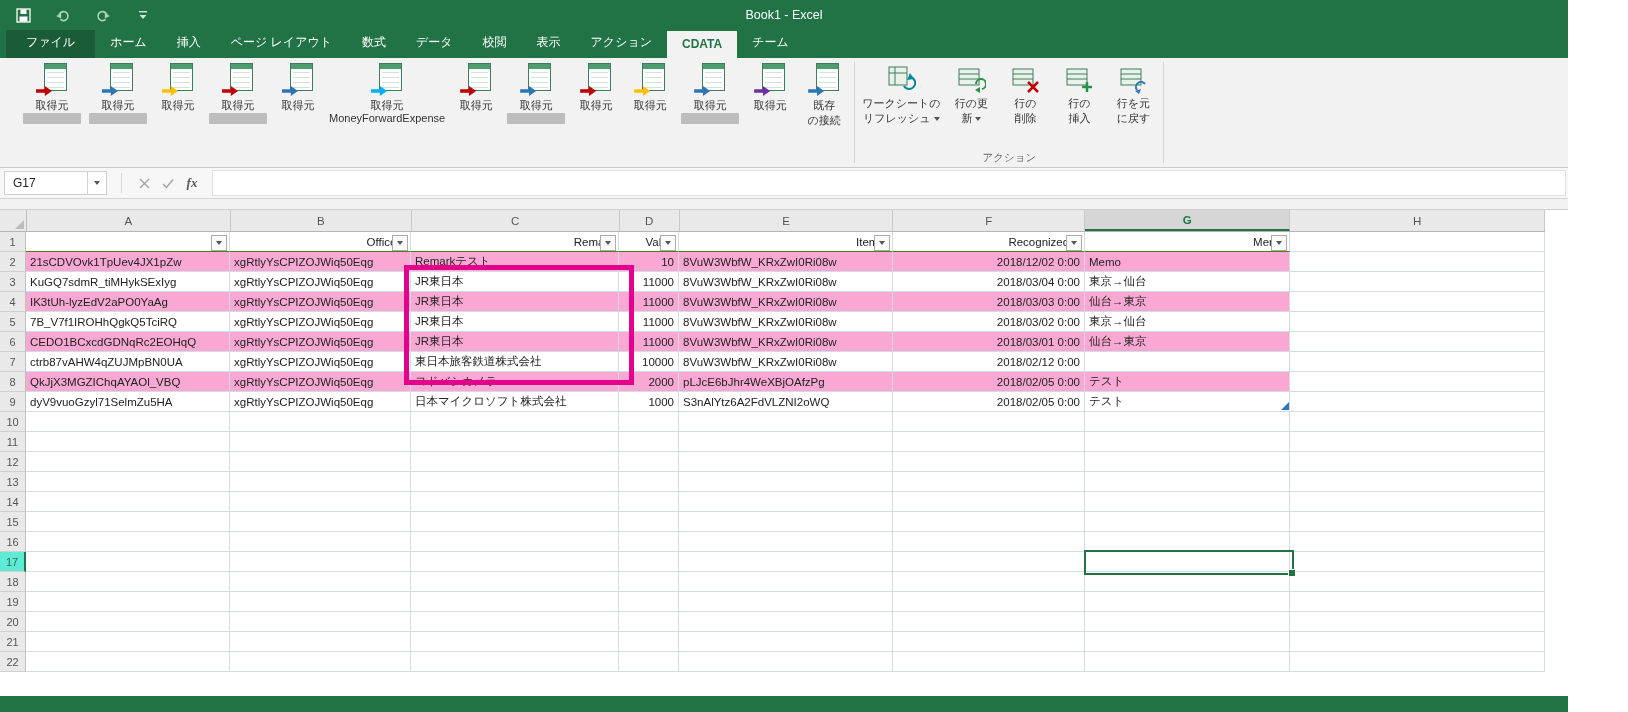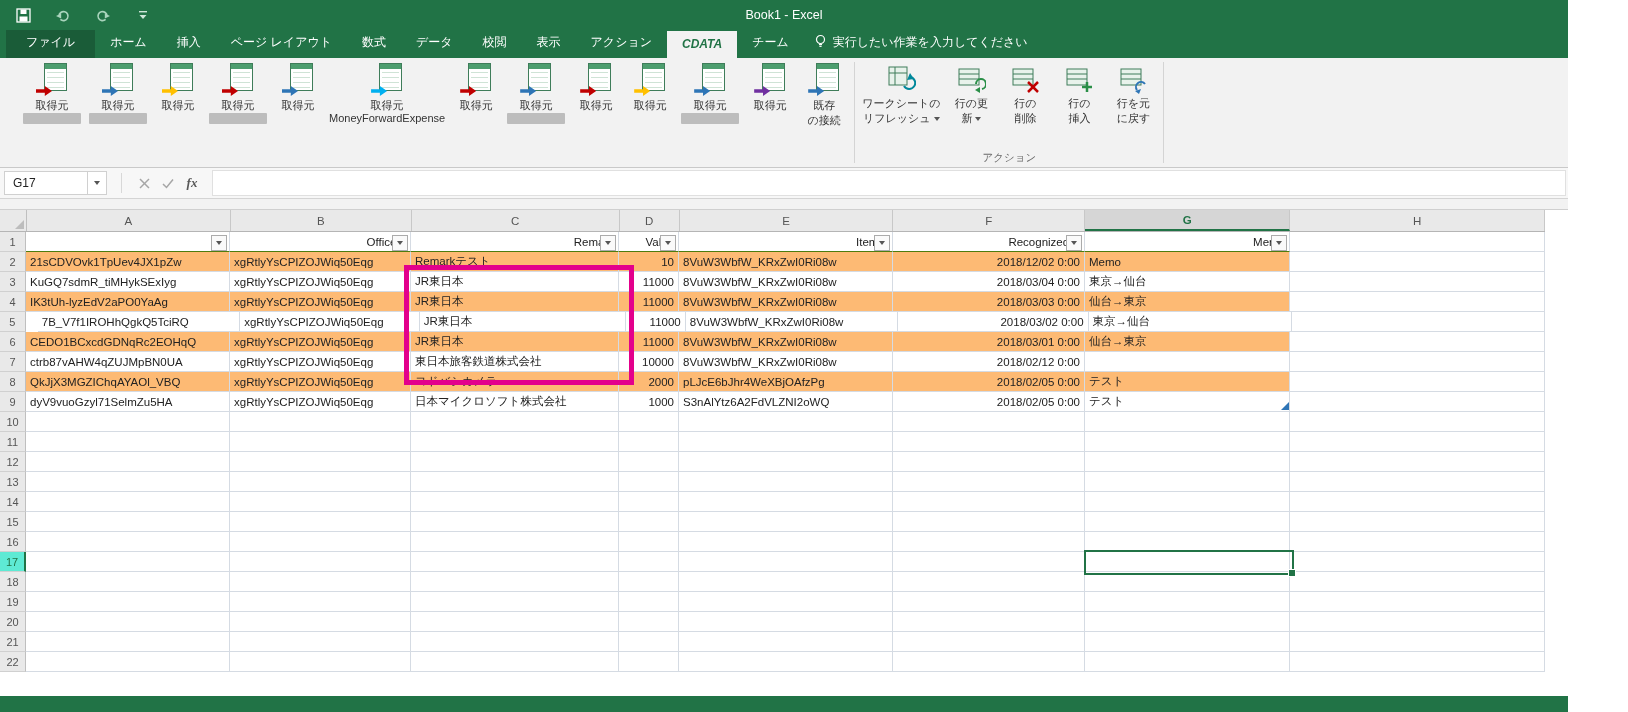--- a/index.html
+++ b/index.html
@@ -16,7 +16,7 @@
   .tabrow{height:28px;background:#217346;display:flex;align-items:flex-end;padding-left:6px;}
   .tab{padding:6px 15px 7px;font-size:12px;color:#fff;cursor:pointer;white-space:nowrap;}
   .tab.file{background:#1a5c38;padding:6px 20px 7px;}
-  .tab.active{background:#f2f2f2;color:#217346;font-weight:bold;font-style:italic;}
+  .tab.active{background:#f2f2f2;color:#217346;font-weight:bold;}
   .tellme{display:flex;align-items:center;gap:6px;color:#fff;font-size:12px;padding:6px 10px 7px;cursor:text;}
 
   

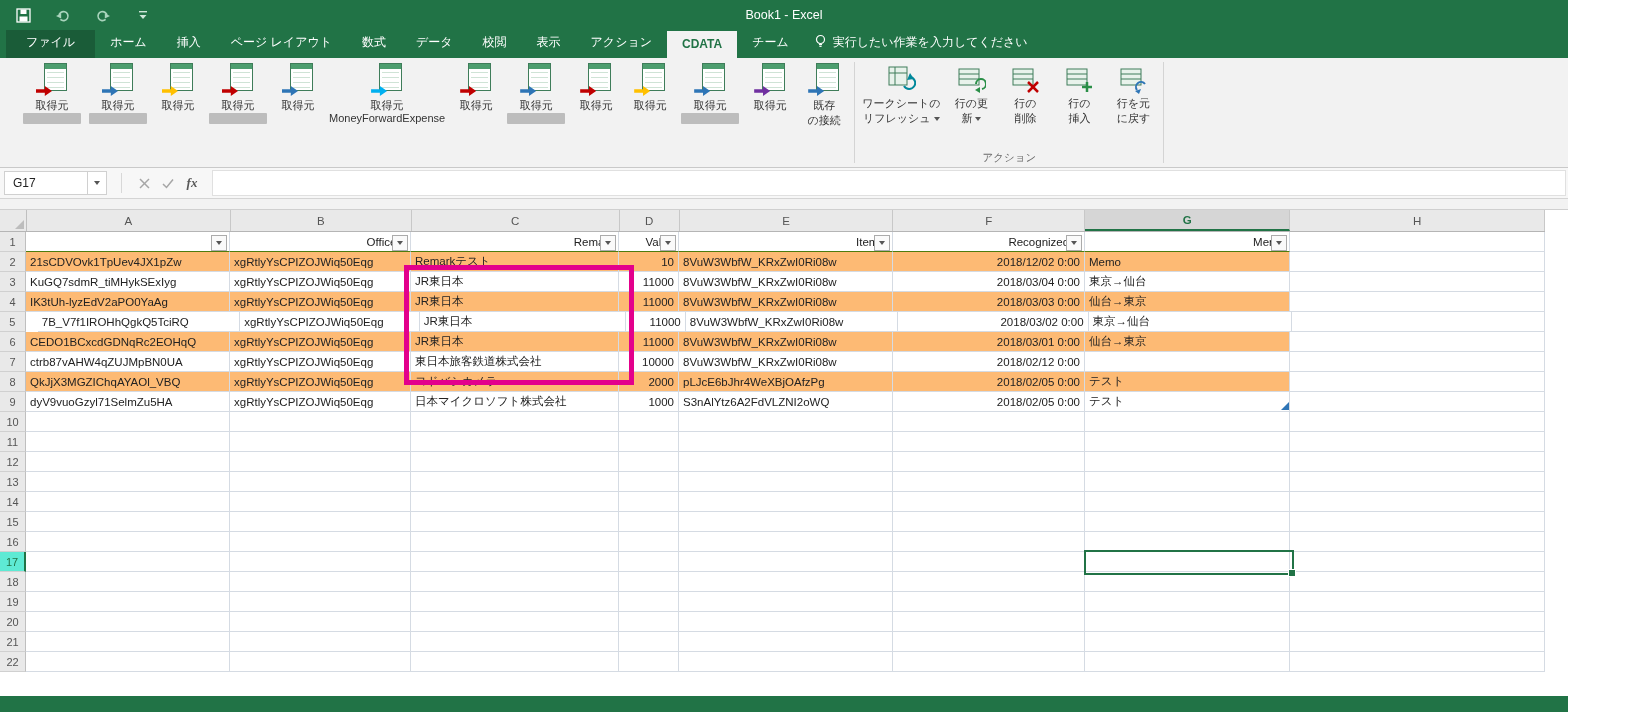--- a/index.html
+++ b/index.html
@@ -125,16 +125,6 @@
         <div class="tab active">CDATA</div>
         <div class="tab">チーム</div>
       </div>
-    <div class="tellme">
-      <span>
-        <svg width="13" height="14">
-            <circle cx="6.5" cy="5.5" r="4" fill="none" stroke="#fff" stroke-width="1.2"></circle>
-            <line x1="5" y1="10.5" x2="8" y2="10.5" stroke="#fff" stroke-width="1.2"></line>
-            <line x1="5.4" y1="12.3" x2="7.6" y2="12.3" stroke="#fff" stroke-width="1.2"></line>
-          </svg>
-      </span>
-      <span>実行したい作業を入力してください</span>
-    </div>
   </div>
 
   <div class="ribbon">

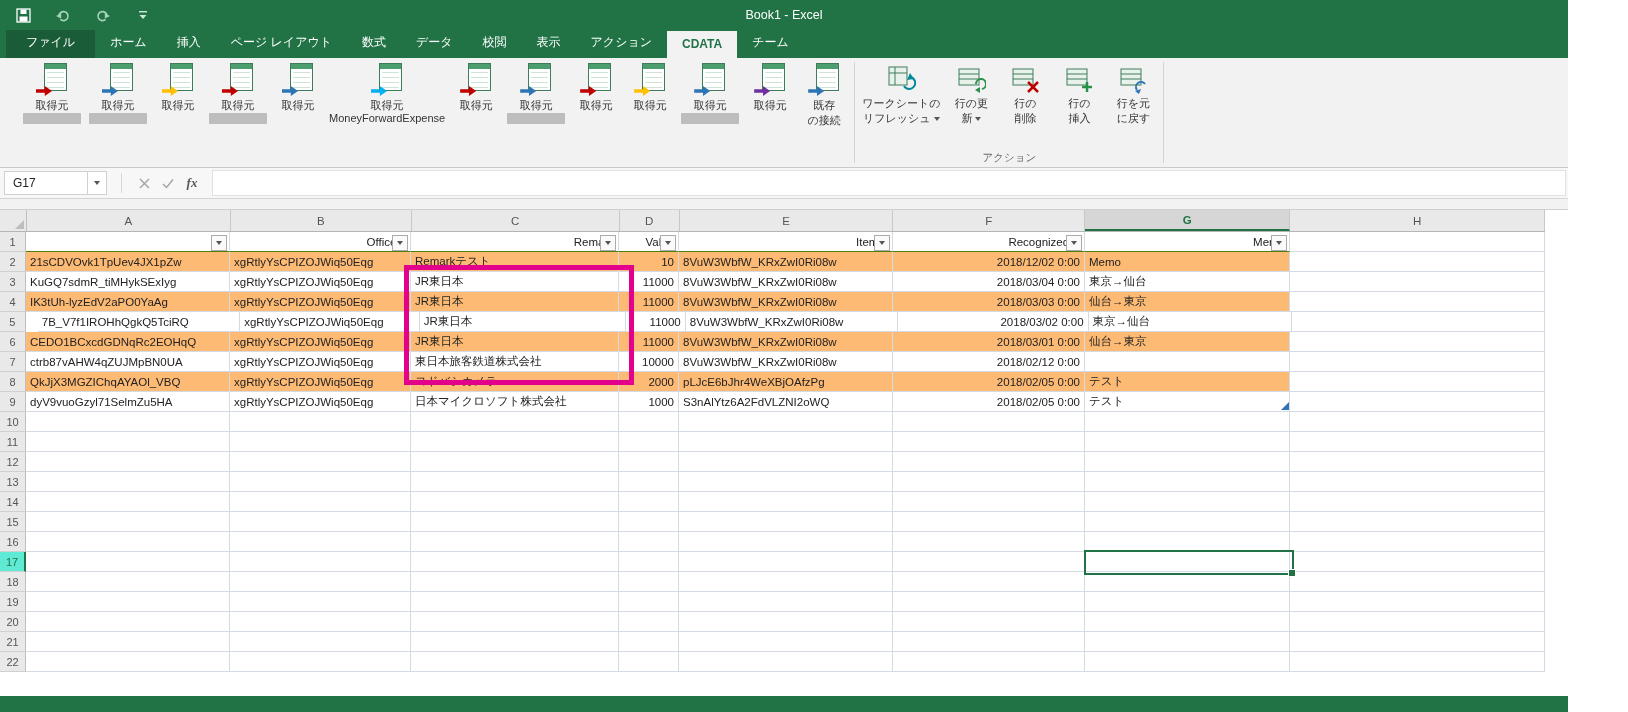--- a/index.html
+++ b/index.html
@@ -62,7 +62,7 @@
   .rowh{width:26px;box-sizing:border-box;background:#e9e9e9;border-right:1px solid #bfbfbf;border-bottom:1px solid #d0d0d0;display:flex;align-items:center;justify-content:center;font-size:11px;color:#555;cursor:pointer;}
   .rowh.sel{background:#5eead4;border-right:2px solid #217346;color:#217346;font-weight:normal;text-align:right;}
   .cell{box-sizing:border-box;border-right:1px solid #d5dbe3;border-bottom:1px solid #d5dbe3;font-size:11.5px;color:#222;display:flex;align-items:center;padding:0 4px;overflow:hidden;white-space:nowrap;background:#fff;cursor:cell;}
-  .cell.band{background:#fdba74;}
+  .cell.band{background:#f9a8d4;}
   .cell.num{justify-content:flex-end;}
   .cell.th{font-weight:normal;justify-content:flex-end;position:relative;border-bottom:1px solid #4d7c0f;}
   .filter{position:absolute;right:2px;top:3px;width:14px;height:14px;background:#fafafa;border:1px solid #ababab;display:flex;align-items:center;justify-content:center;cursor:pointer;}

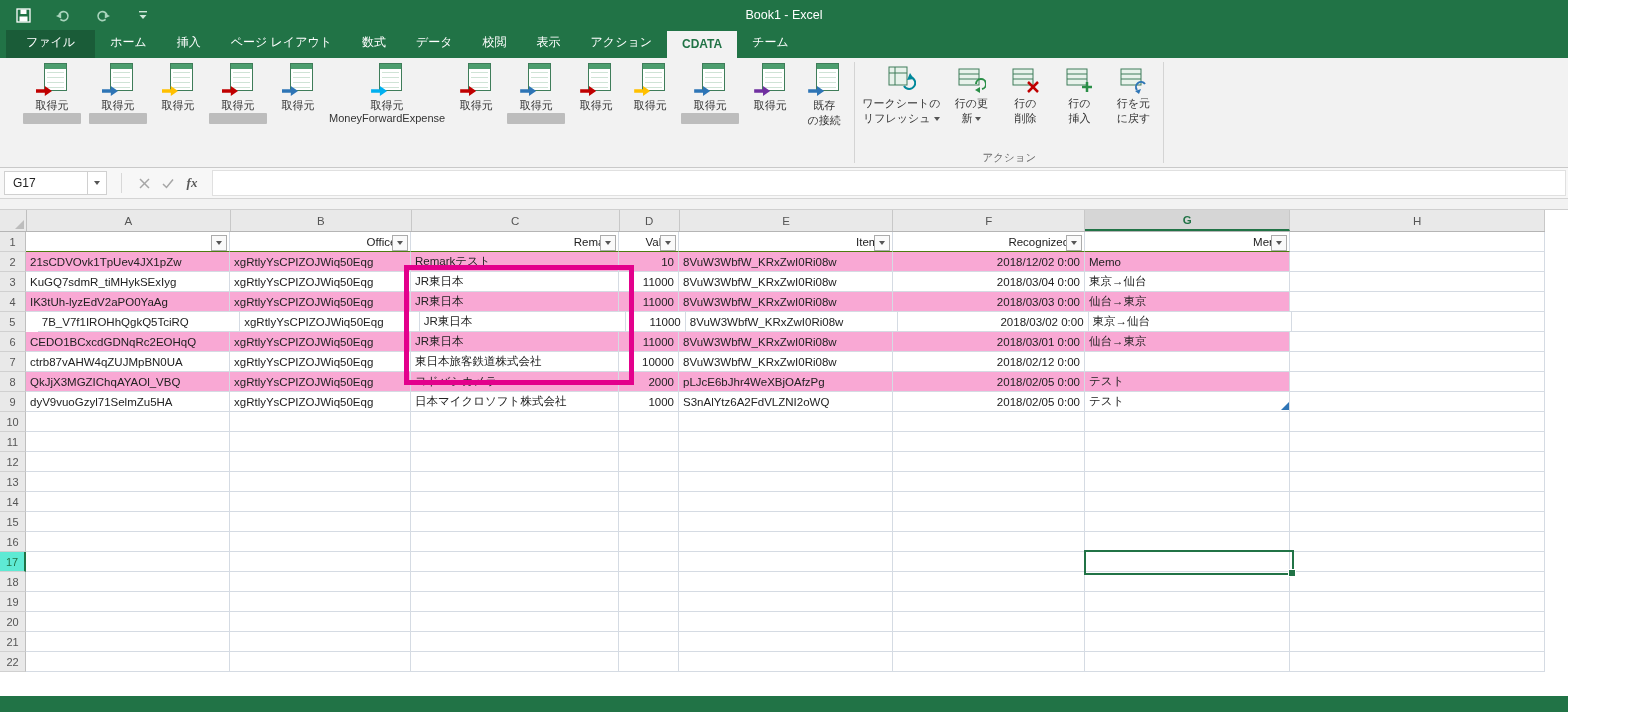--- a/index.html
+++ b/index.html
@@ -423,7 +423,7 @@
         </div>
         <div class="grow">
           <div class="rowh">5</div>
-          <div class="cell" style="width: 204px; margin-left: 12px;">7B_V7f1IROHhQgkQ5TciRQ</div>
+          <div class="cell" style="width: 204px;">7B_V7f1IROHhQgkQ5TciRQ</div>
           <div class="cell" style="width: 181px;">xgRtlyYsCPIZOJWiq50Eqg</div>
           <div class="cell" style="width: 208px;">JR東日本</div>
           <div class="cell num" style="width: 60px;">11000</div>

